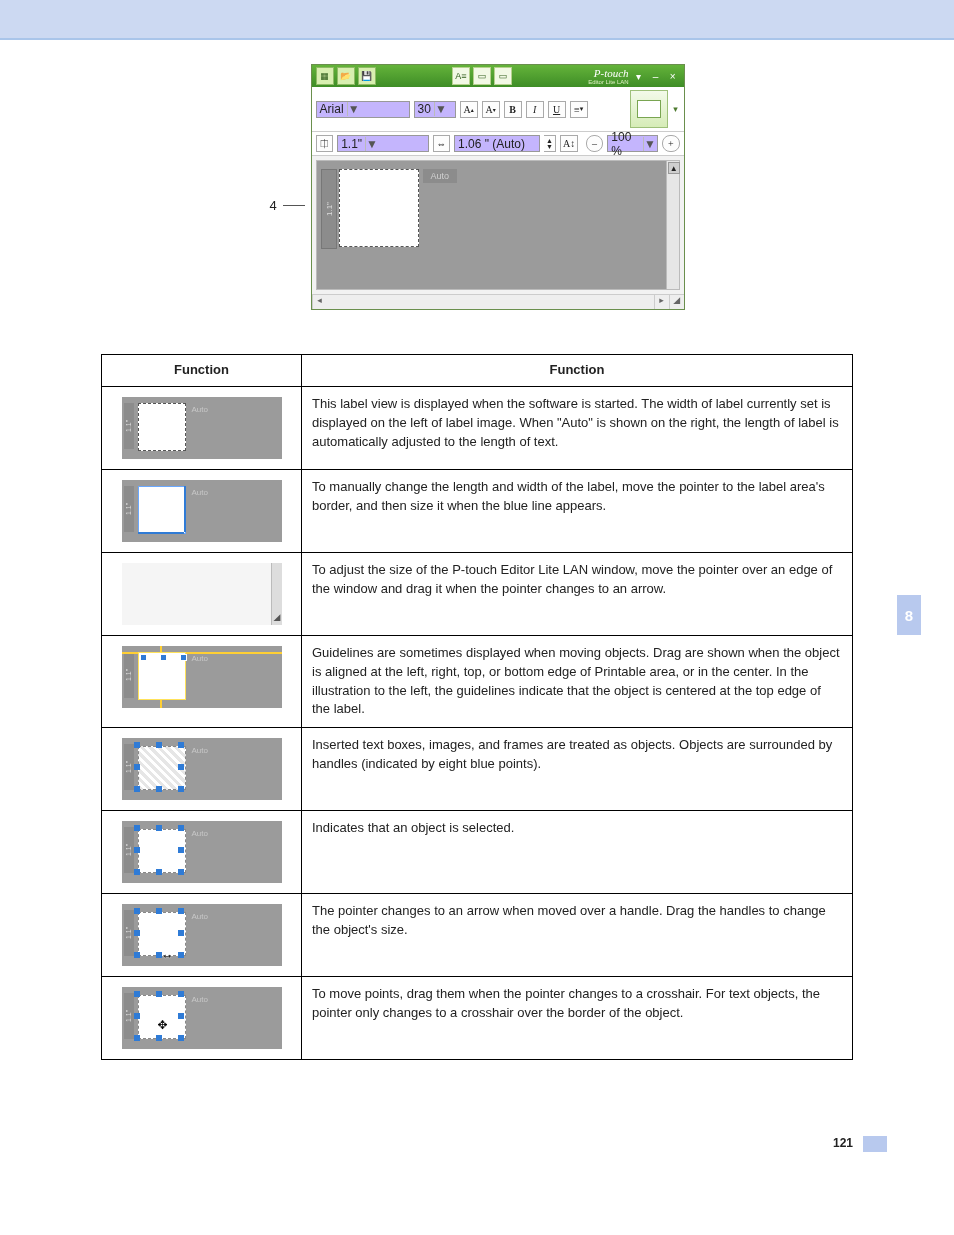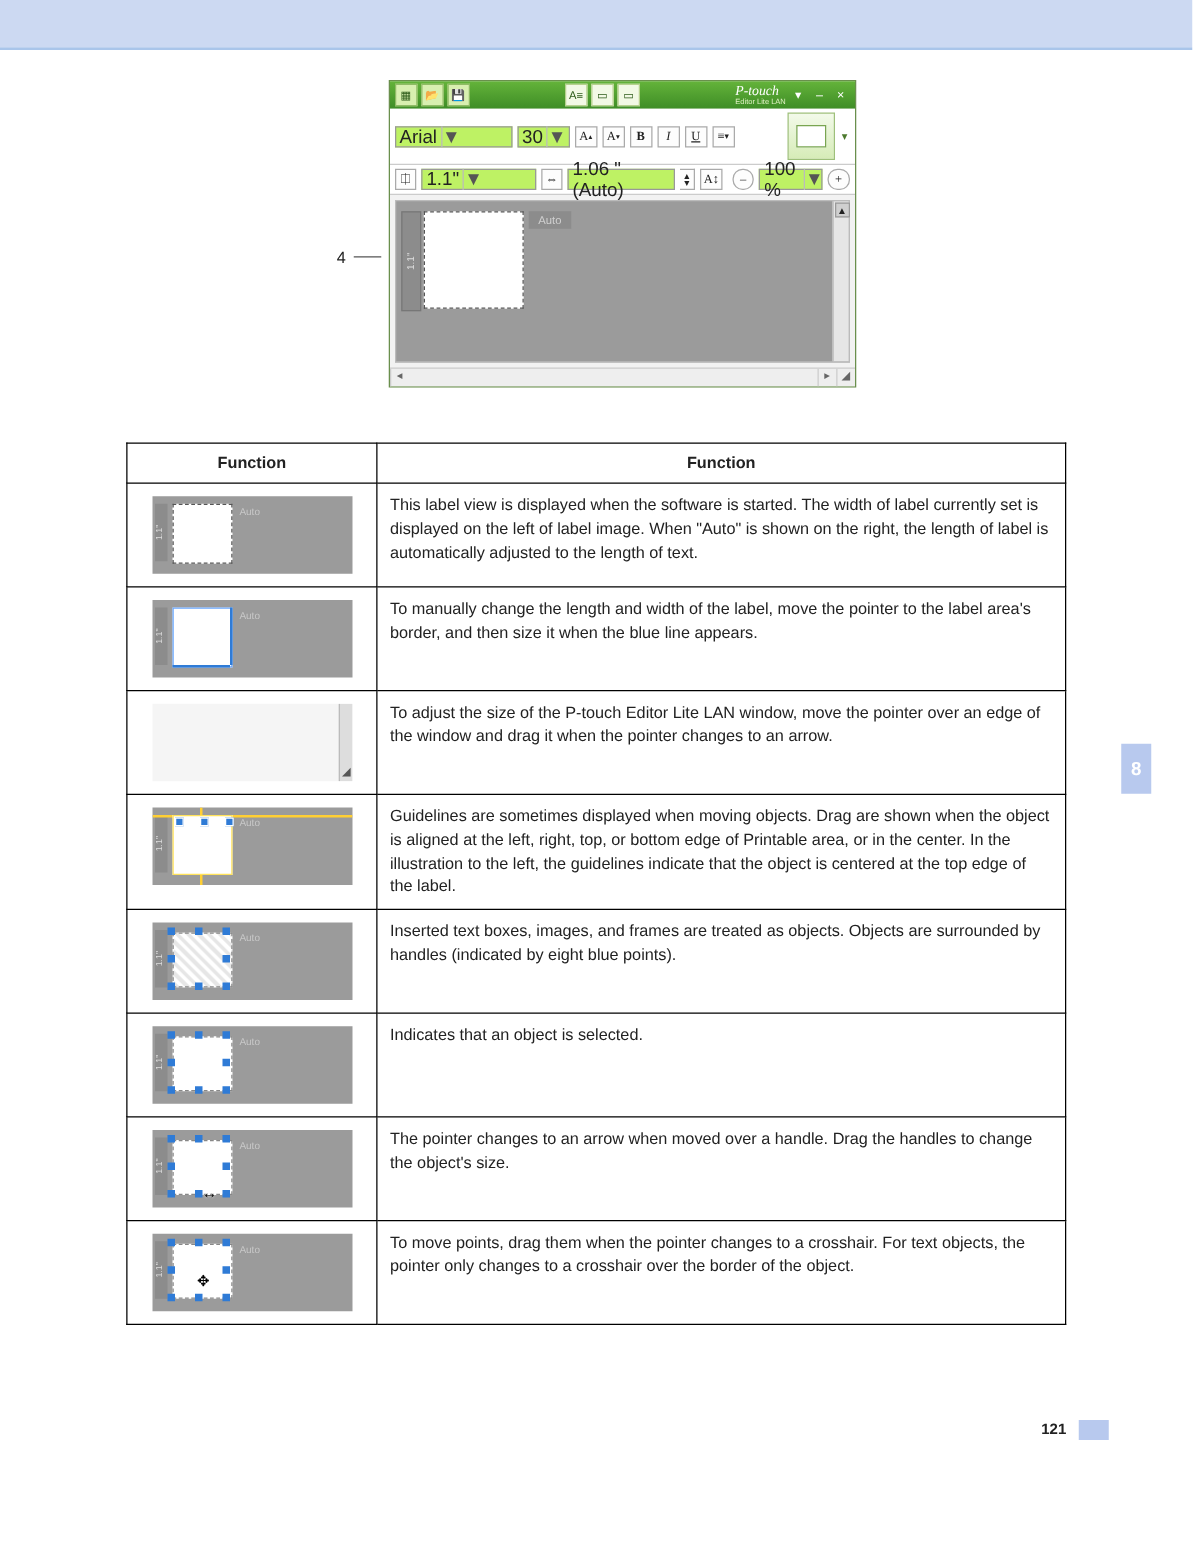--- a/index.html
+++ b/index.html
@@ -274,7 +274,7 @@
           <div class="tb-btn tb-btnB">▭</div>
         </div>
         <div class="tb-right">
-          <div style="line-height:1;">
+          <div style="text-align:right; line-height:1;">
             <div class="script-logo" data-bind="app.logo">P-touch</div>
             <div class="sub-logo" data-bind="app.logo_sub">Editor Lite LAN</div>
           </div>

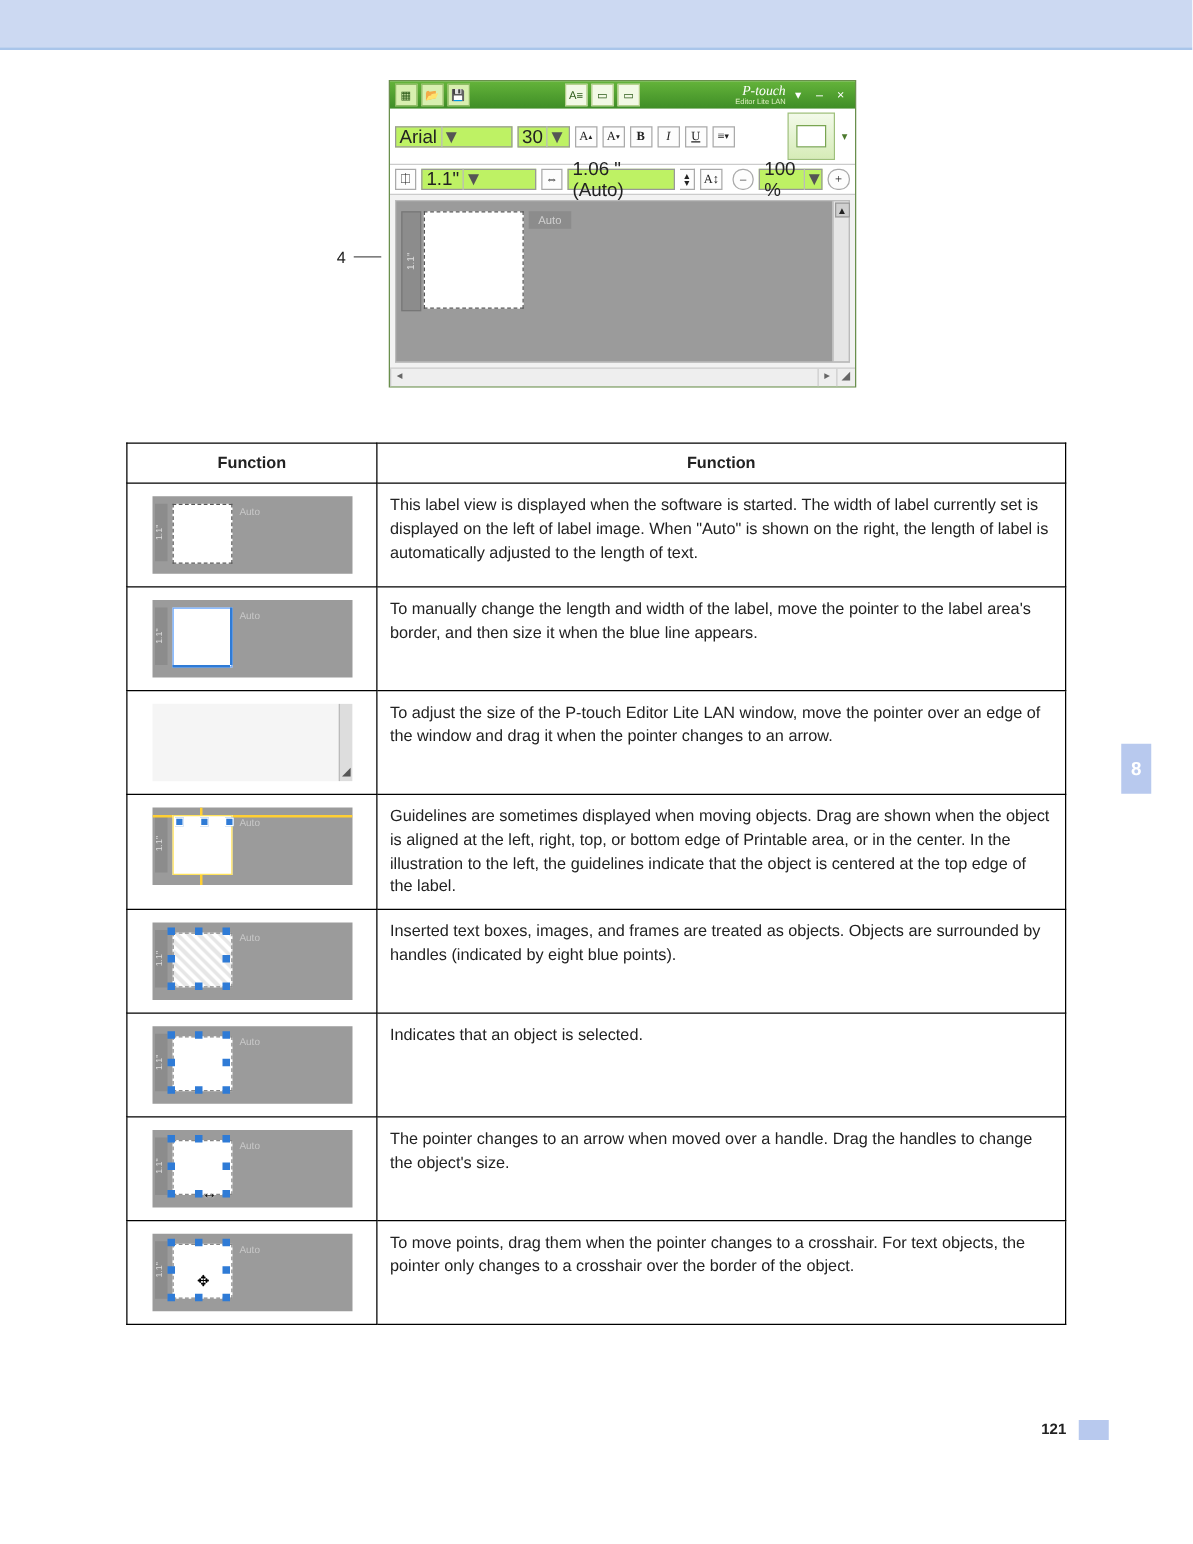--- a/index.html
+++ b/index.html
@@ -90,12 +90,12 @@
   }
   .field {
     border: 1px solid #999;
-    background: #bef264;
+    background: #c4b5fd;
     height: 15px;
     display: flex;
     align-items: center;
     padding: 0 3px;
-    font-size: 15px;
+    font-size: 12px;
   }
   .dd { width: 10px; text-align:center; border-left:1px solid #bbb; margin-left:3px; color:#555;}
   .iconbtn { width:16px; height:15px; border:1px solid #aaa; background:#fdfdfd; display:flex; align-items:center; justify-content:center; font-family: "Times New Roman", serif; font-size:10px;}

